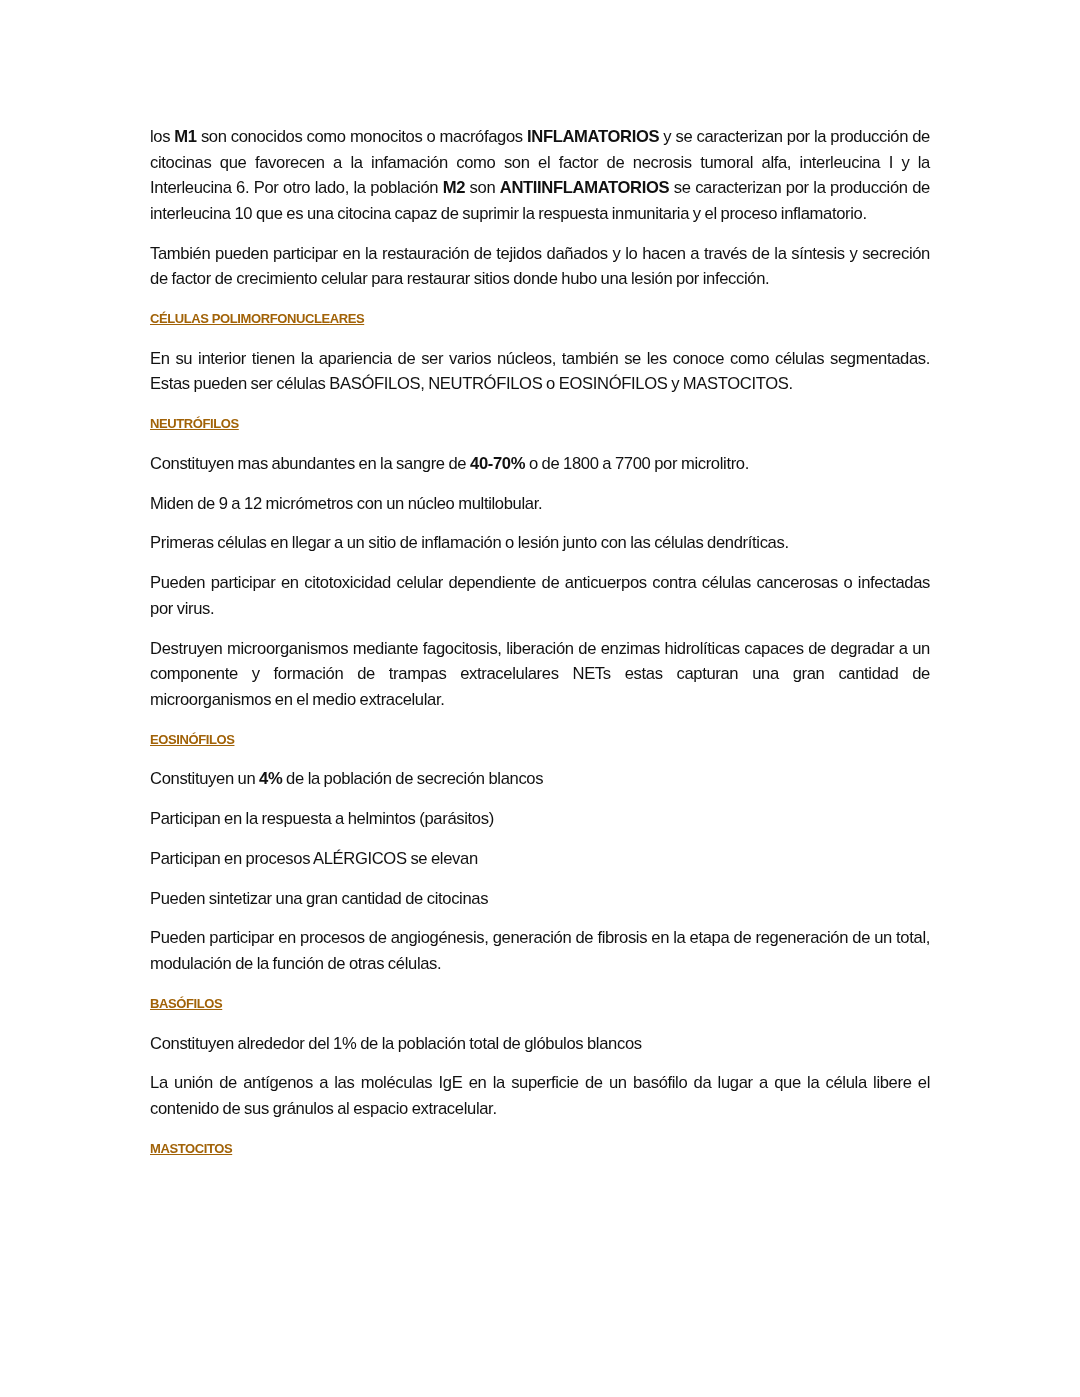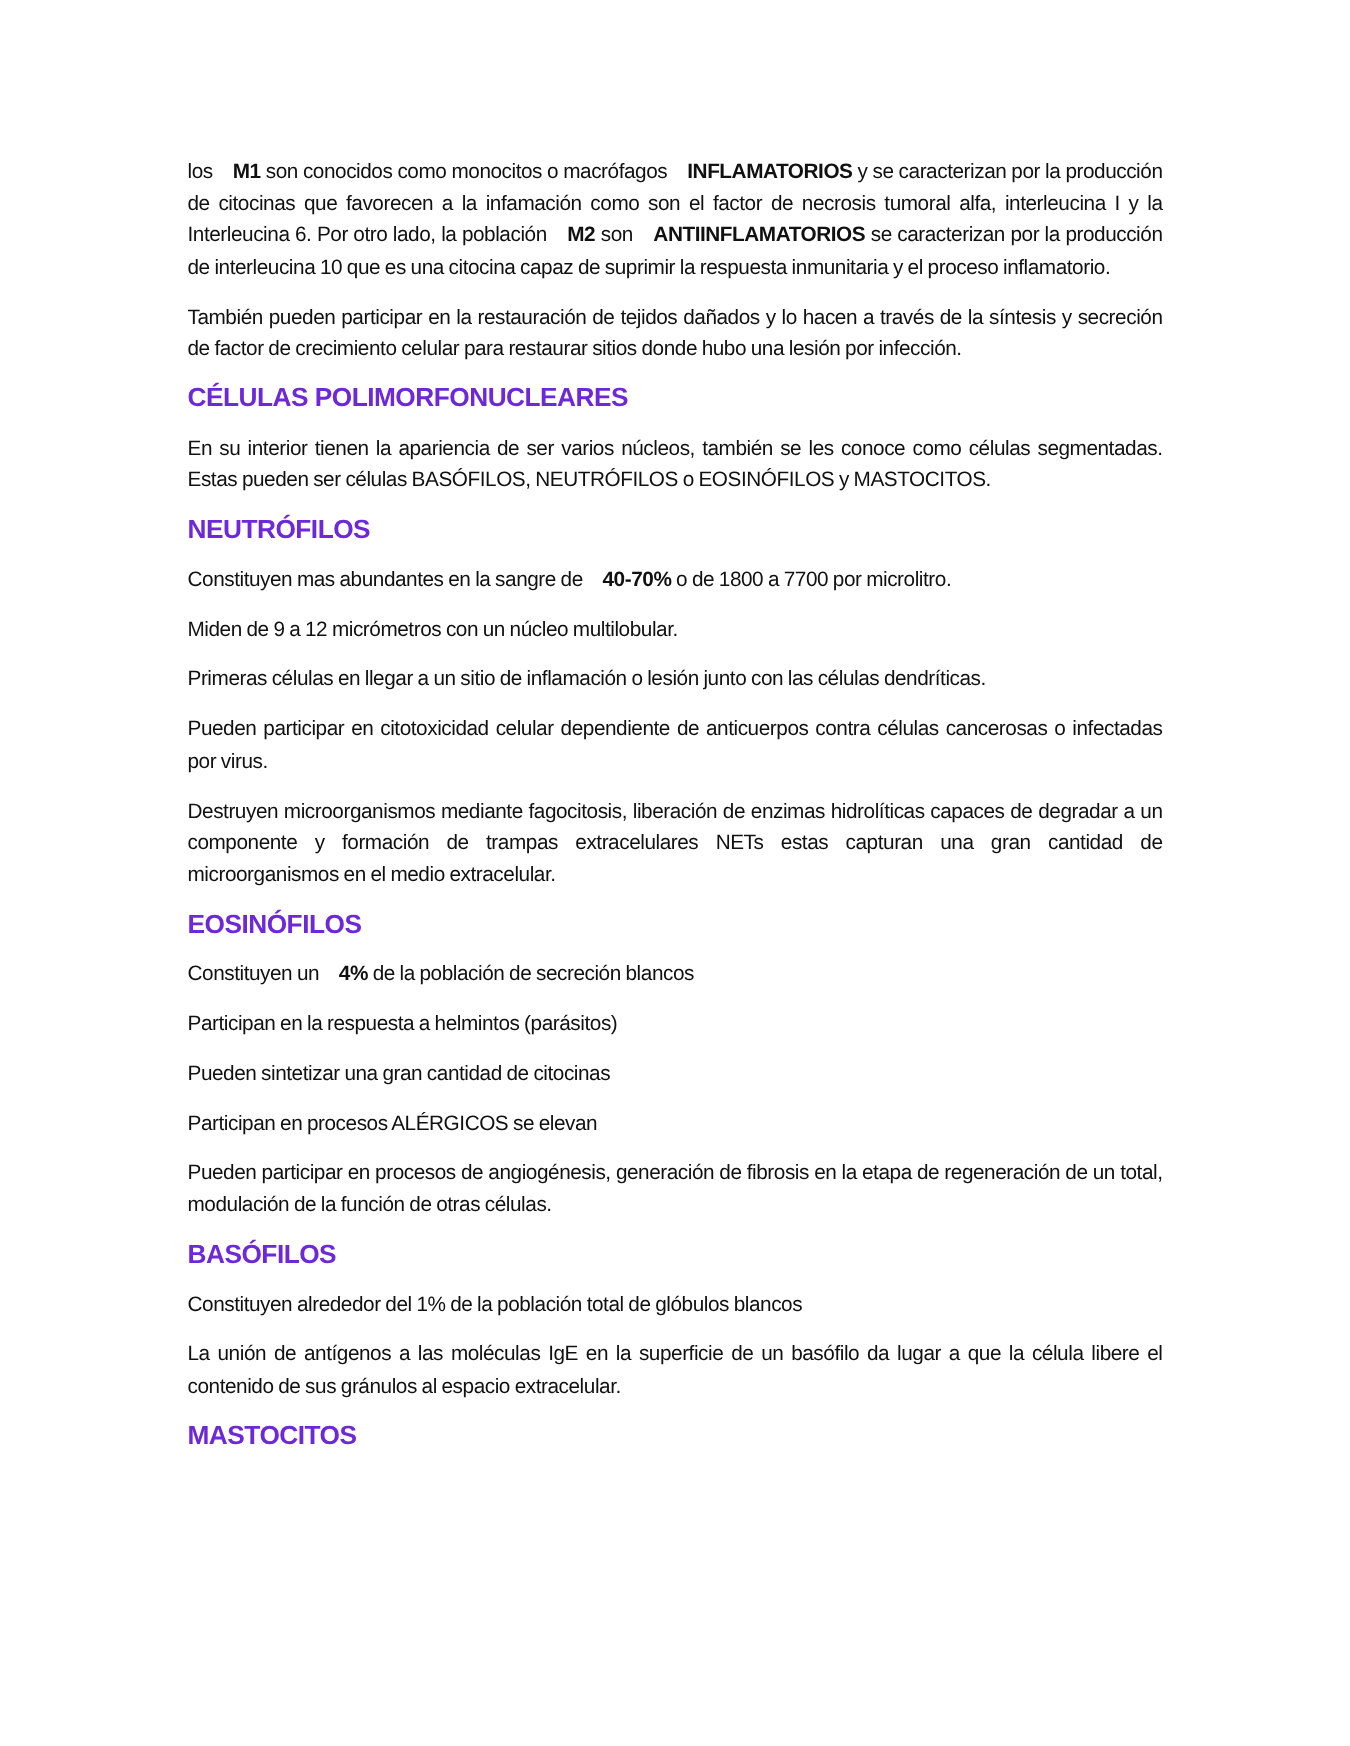--- a/index.html
+++ b/index.html
@@ -42,7 +42,6 @@
     }
     b {
       font-weight: bold;
-      margin-left: 12px;
     }
   </style>
 </head>

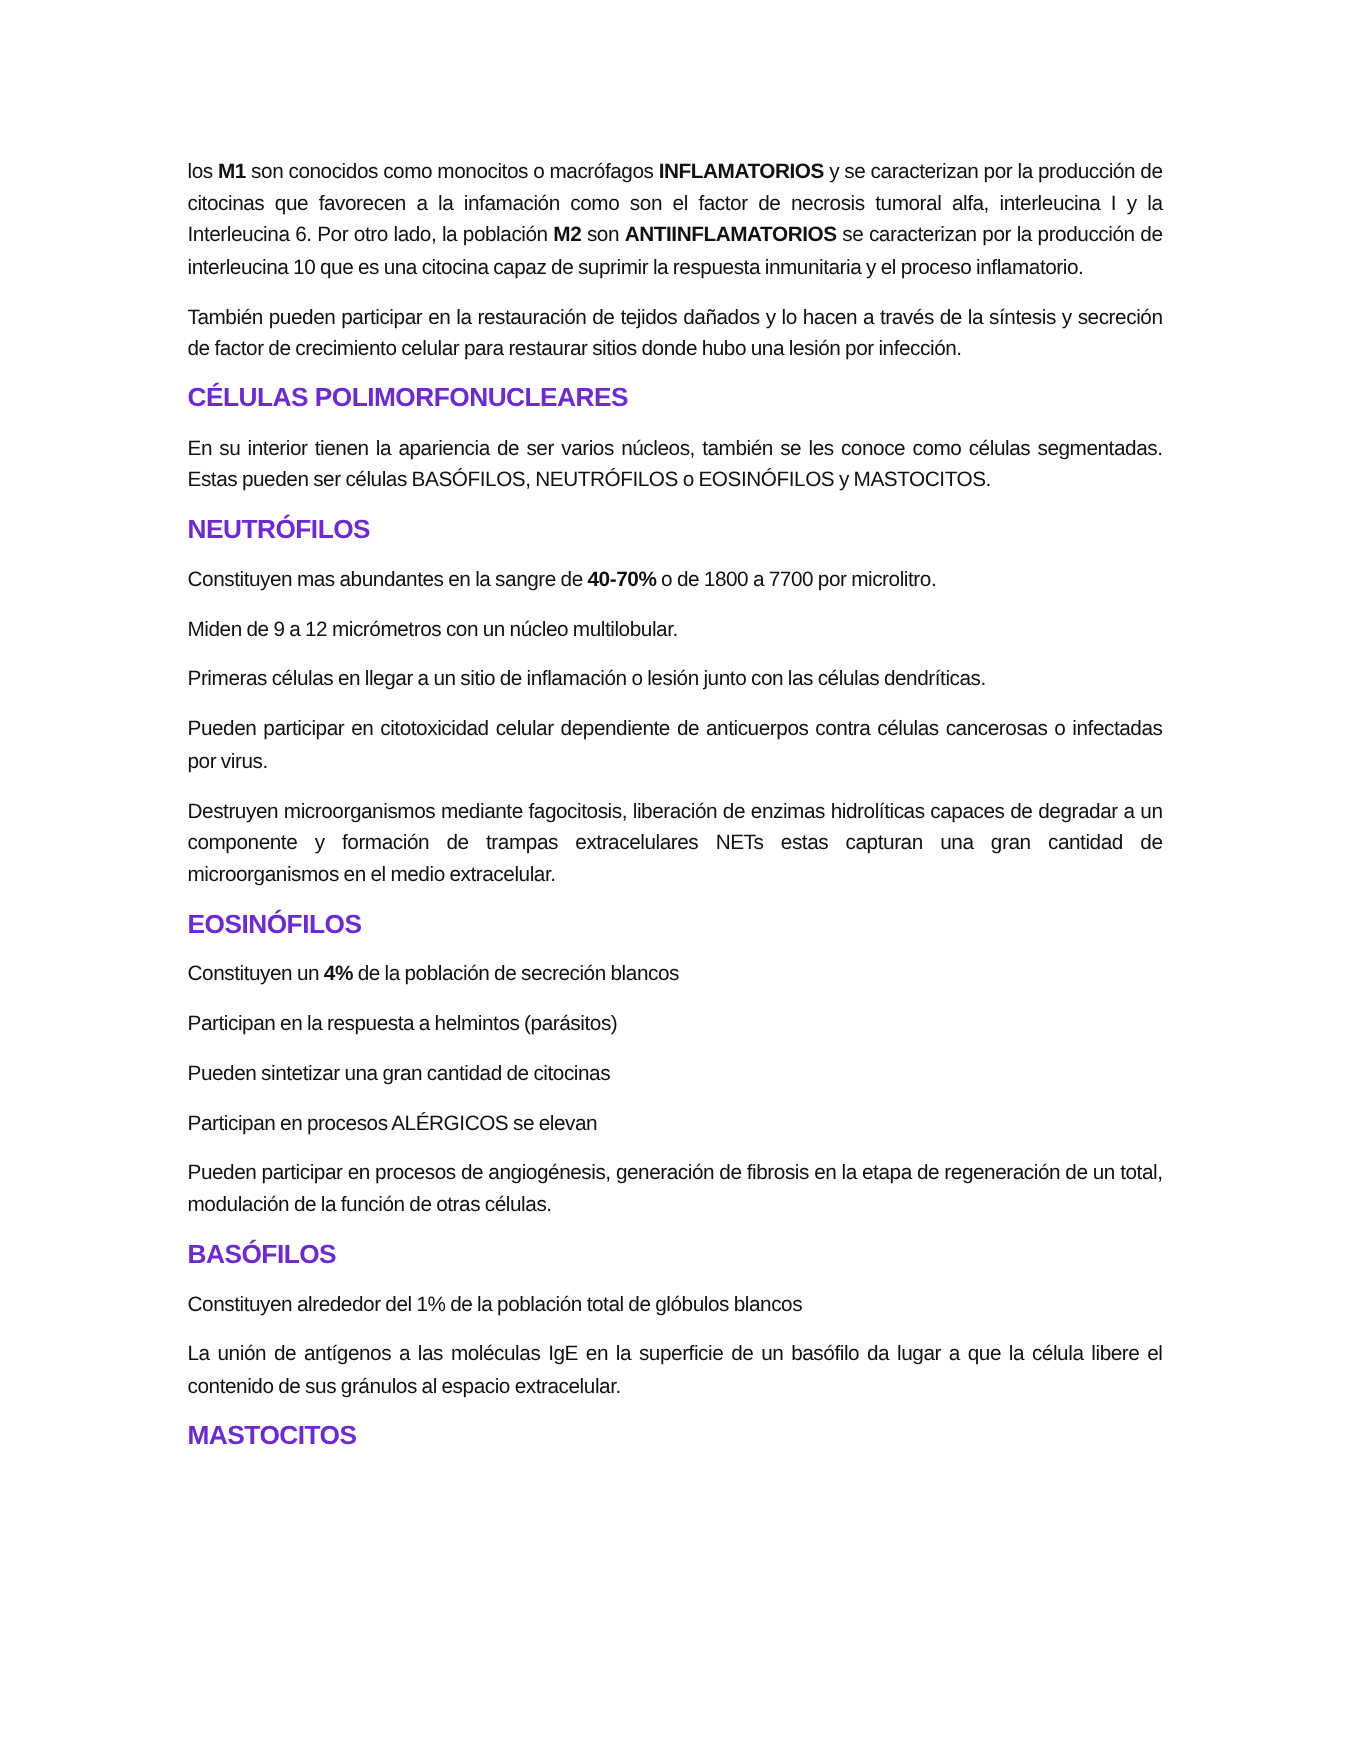--- a/index.html
+++ b/index.html
@@ -33,12 +33,13 @@
       text-align-last: left;
     }
     .heading {
-      font-size: 21px;
+      font-size: 13px;
       line-height: 25.6px;
       font-weight: bold;
-      color: #6d28d9;
+      color: #a16207;
       margin: 0 0 14.2px 0;
       letter-spacing: -0.4px;
+      text-decoration: underline;
     }
     b {
       font-weight: bold;

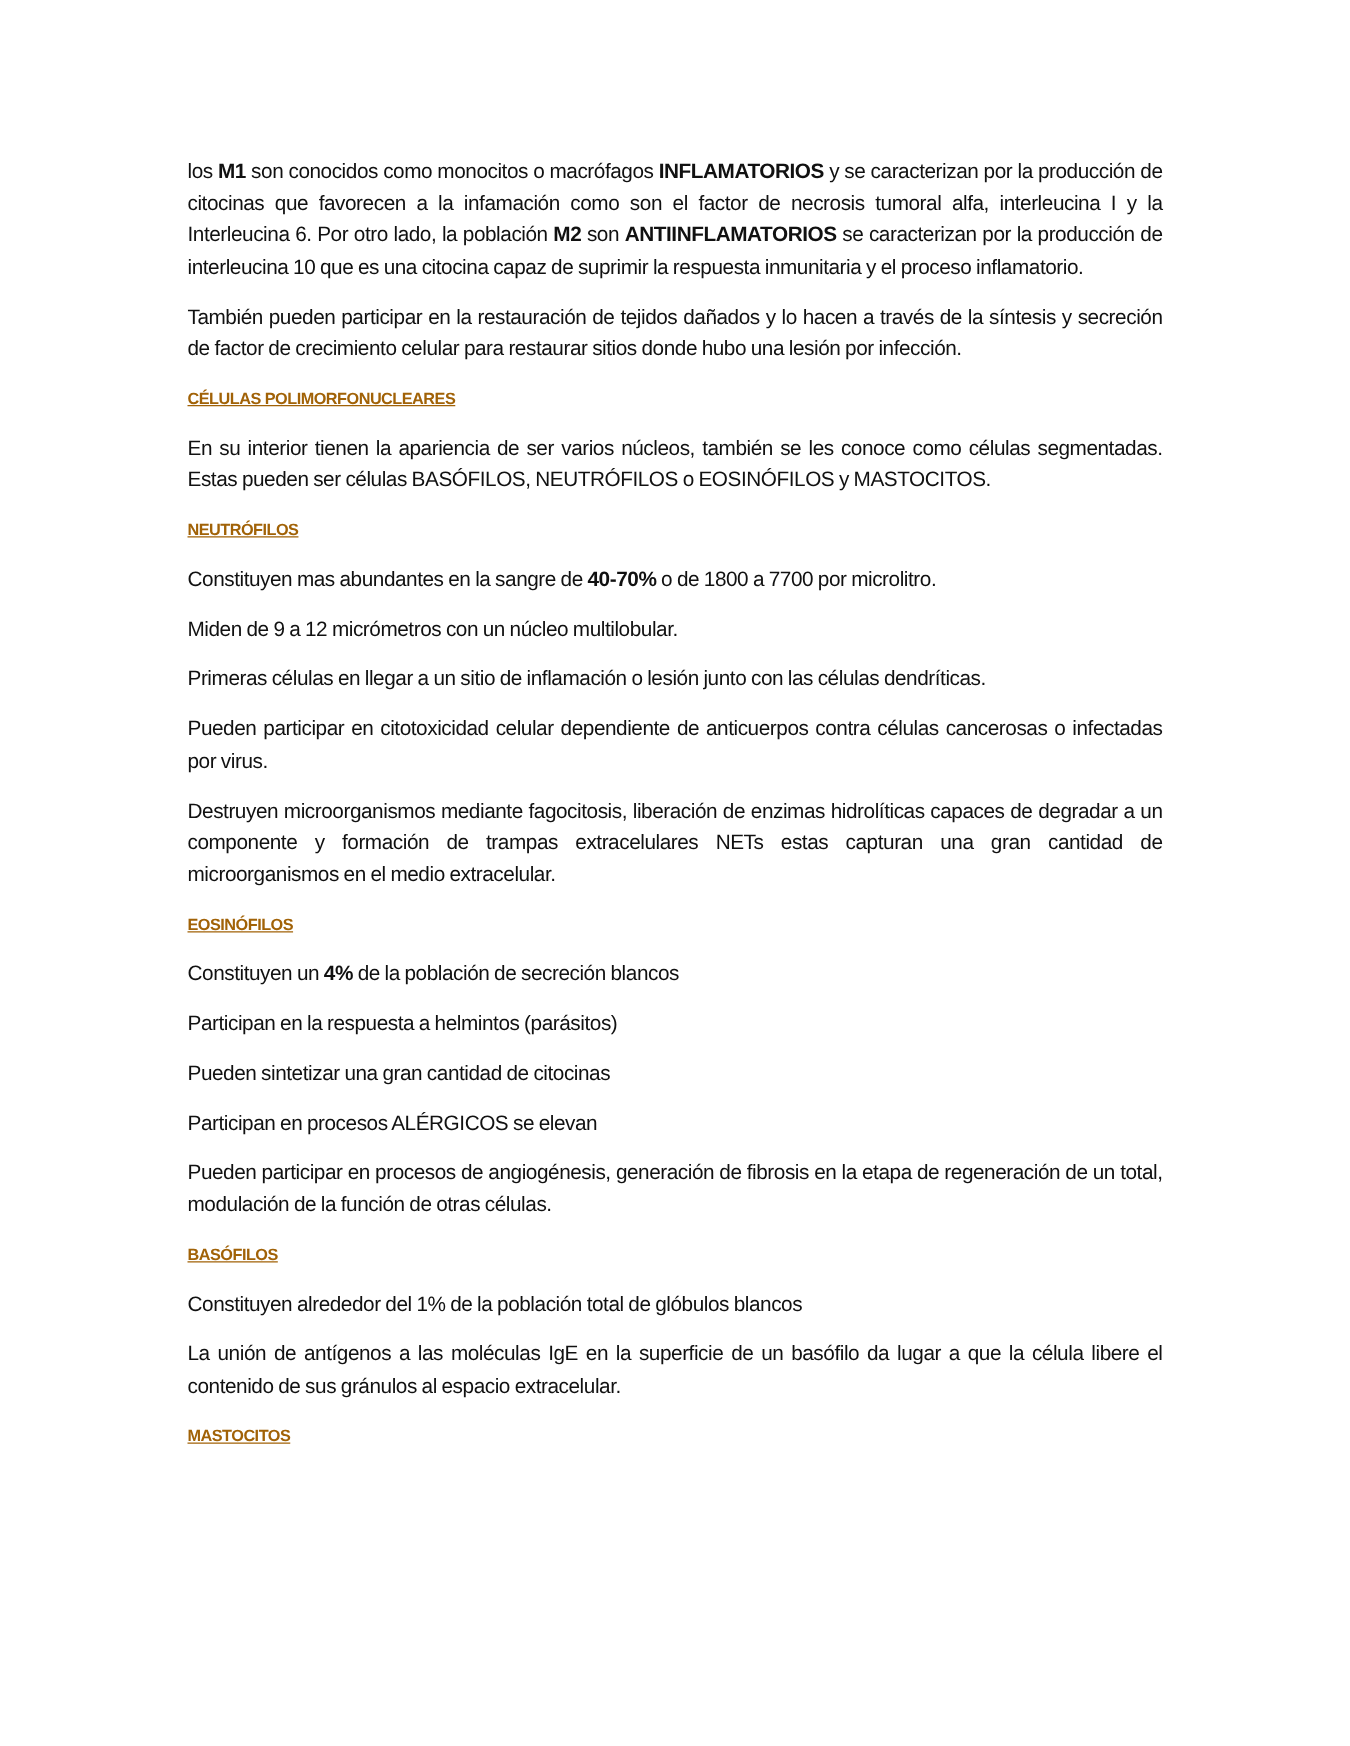--- a/index.html
+++ b/index.html
@@ -67,8 +67,8 @@
   <h2 class="heading">EOSINÓFILOS</h2>
   <p class="para"><span>Constituyen un </span><b>4%</b><span> de la población de secreción blancos</span></p>
   <p class="para">Participan en la respuesta a helmintos (parásitos)</p>
+  <p class="para">Participan en procesos ALÉRGICOS se elevan</p>
   <p class="para">Pueden sintetizar una gran cantidad de citocinas</p>
-  <p class="para">Participan en procesos ALÉRGICOS se elevan</p>
   <p class="para justify">Pueden participar en procesos de angiogénesis, generación de fibrosis en la etapa de regeneración de un total, modulación de la función de otras células.</p>
 
   <h2 class="heading">BASÓFILOS</h2>

